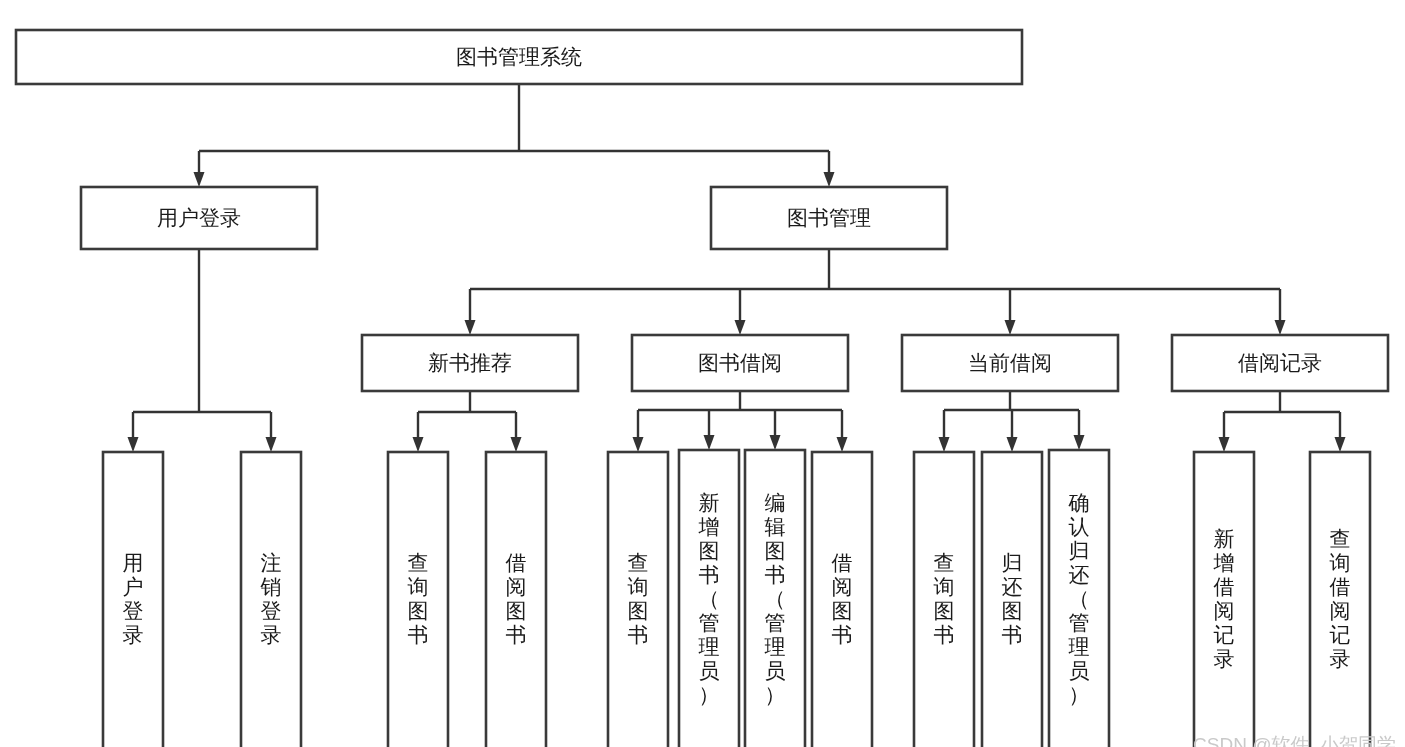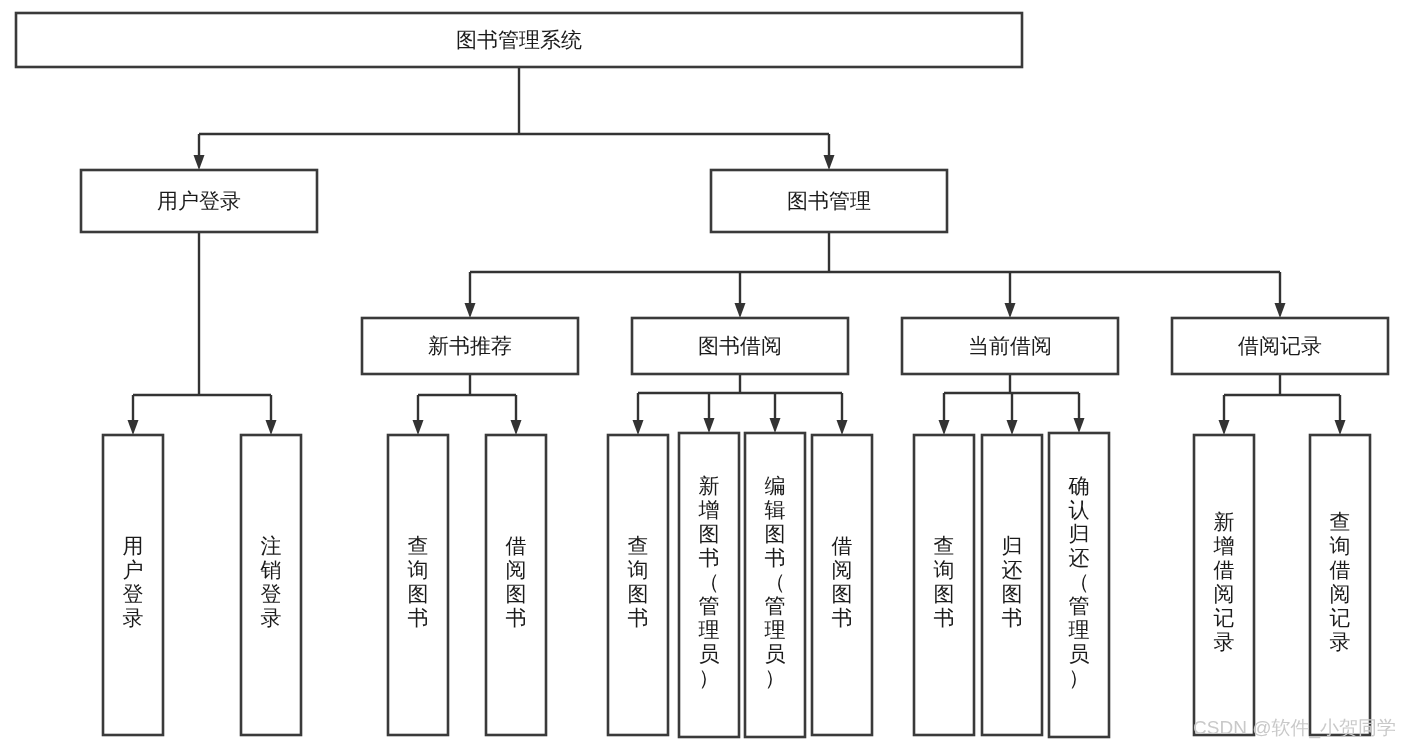--- a/index.html
+++ b/index.html
@@ -17,7 +17,7 @@
   #diagram-root {
     position: absolute;
     left: 0;
-    top: 0;
+    top: 17px;
     width: 1405px;
     height: 670px;
   }

